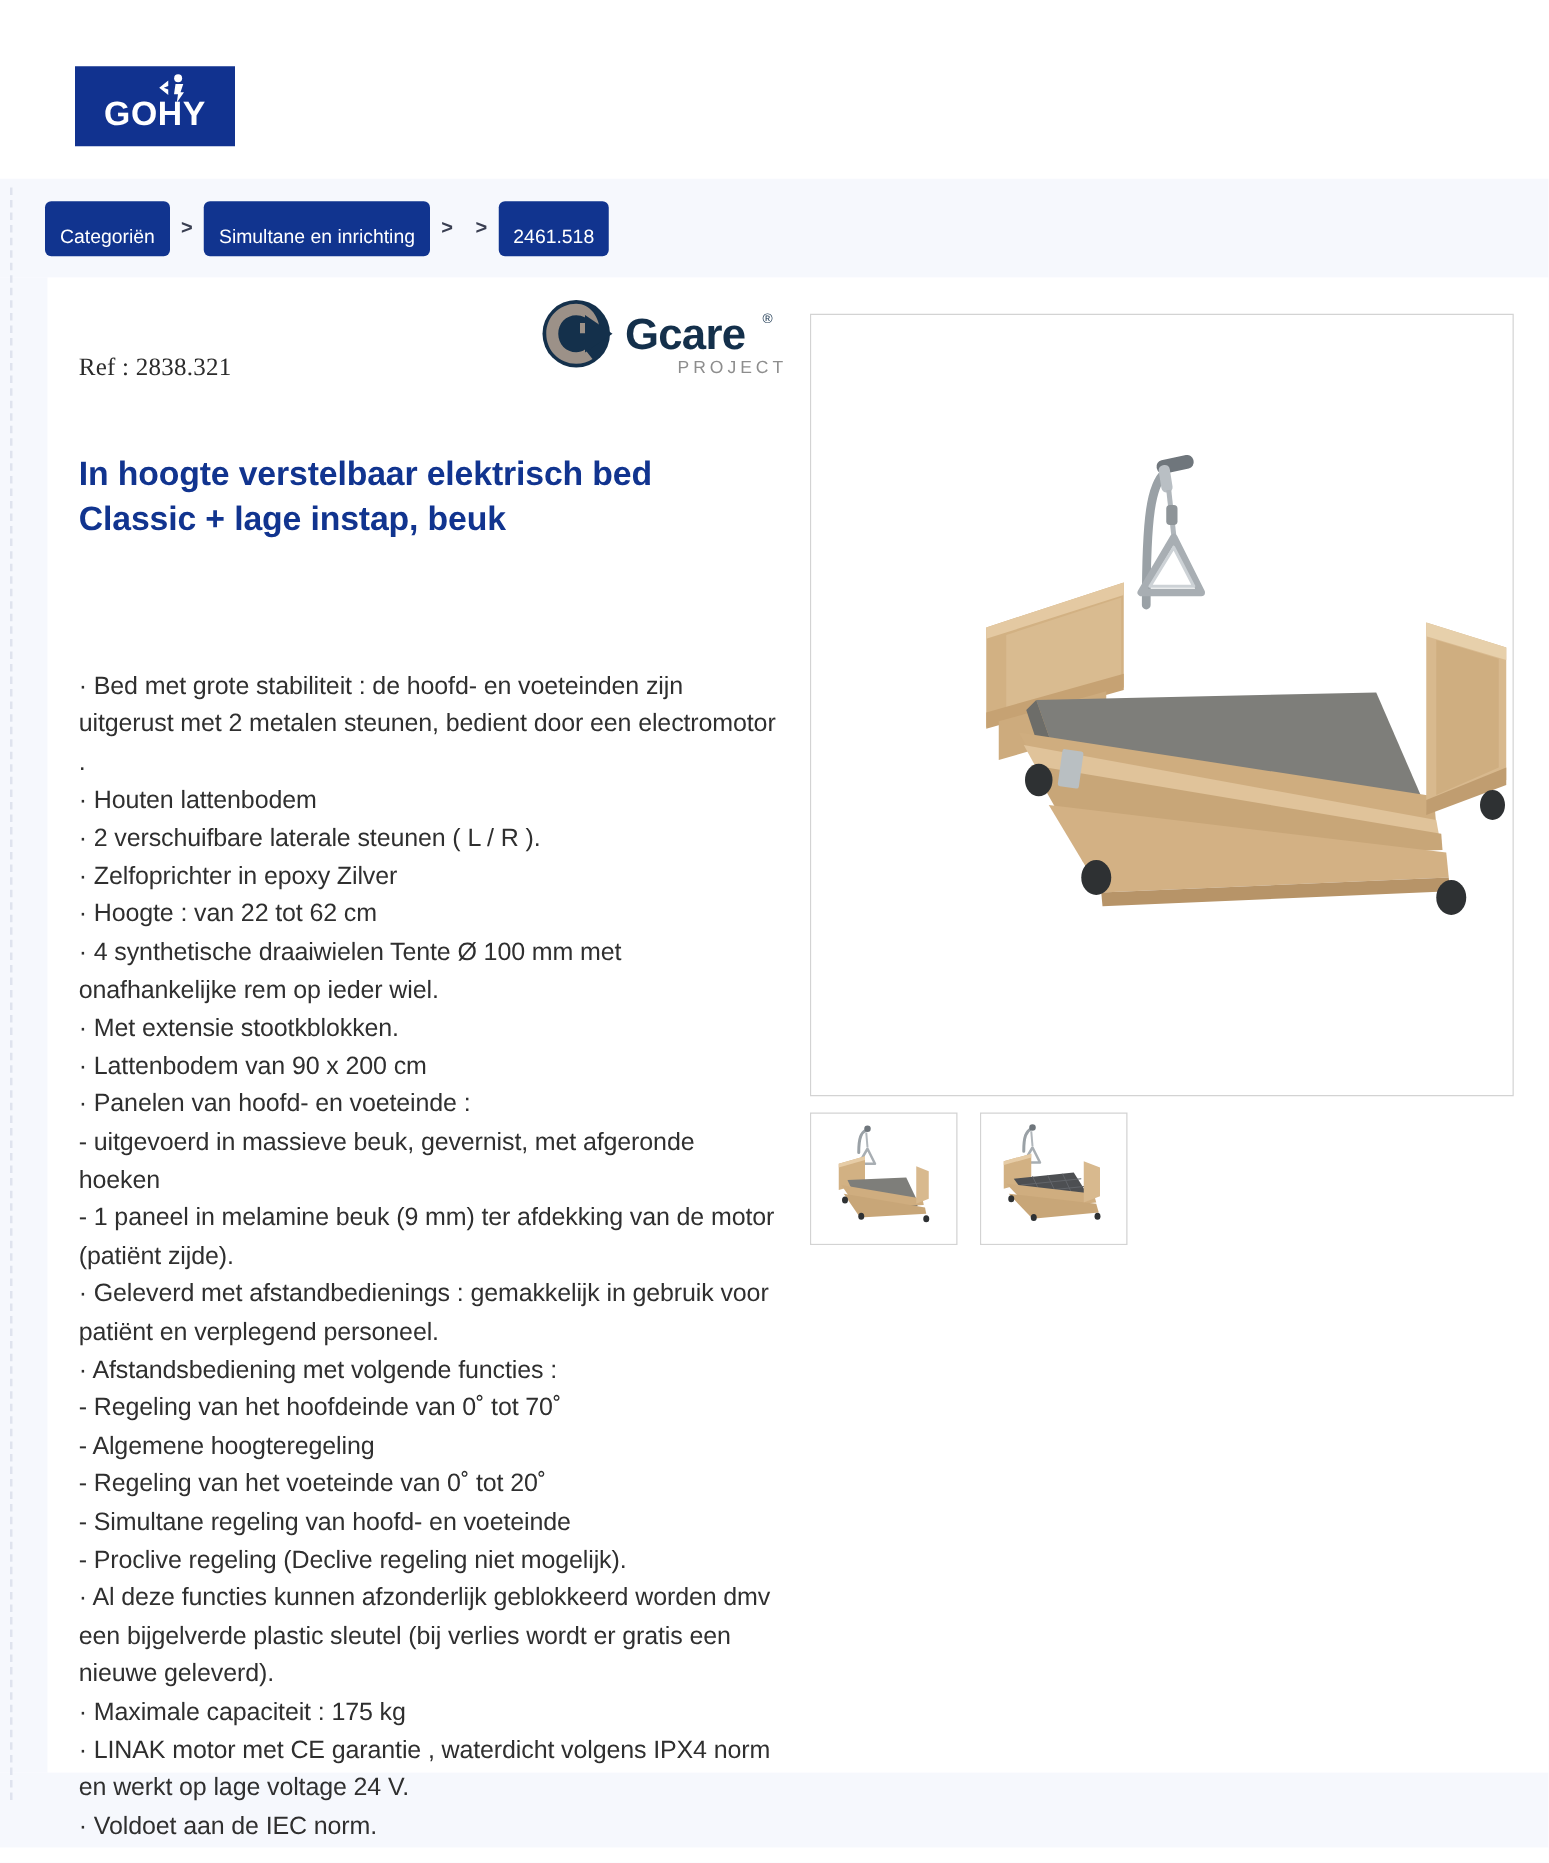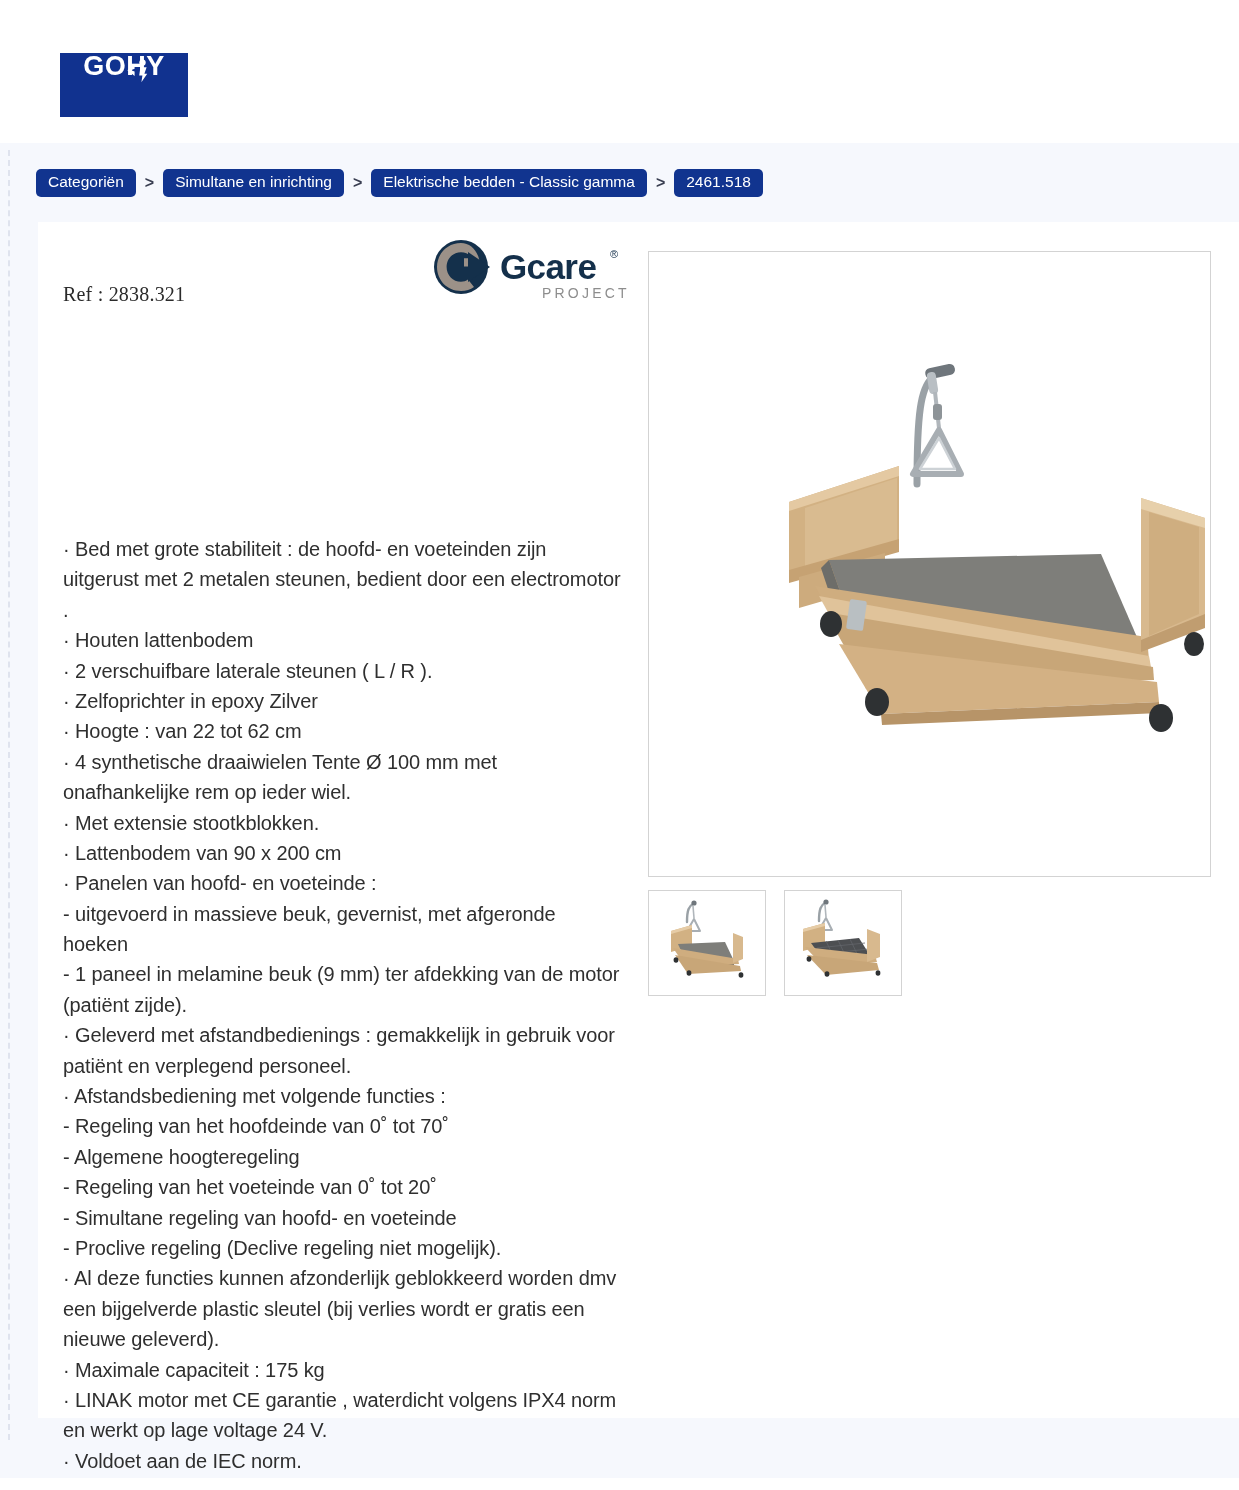--- a/index.html
+++ b/index.html
@@ -63,6 +63,7 @@
     width: 128px; height: 64px;
     background: #11328f;
     display: flex;
+    align-items: flex-end;
     justify-content: center;
     overflow: hidden;
   }

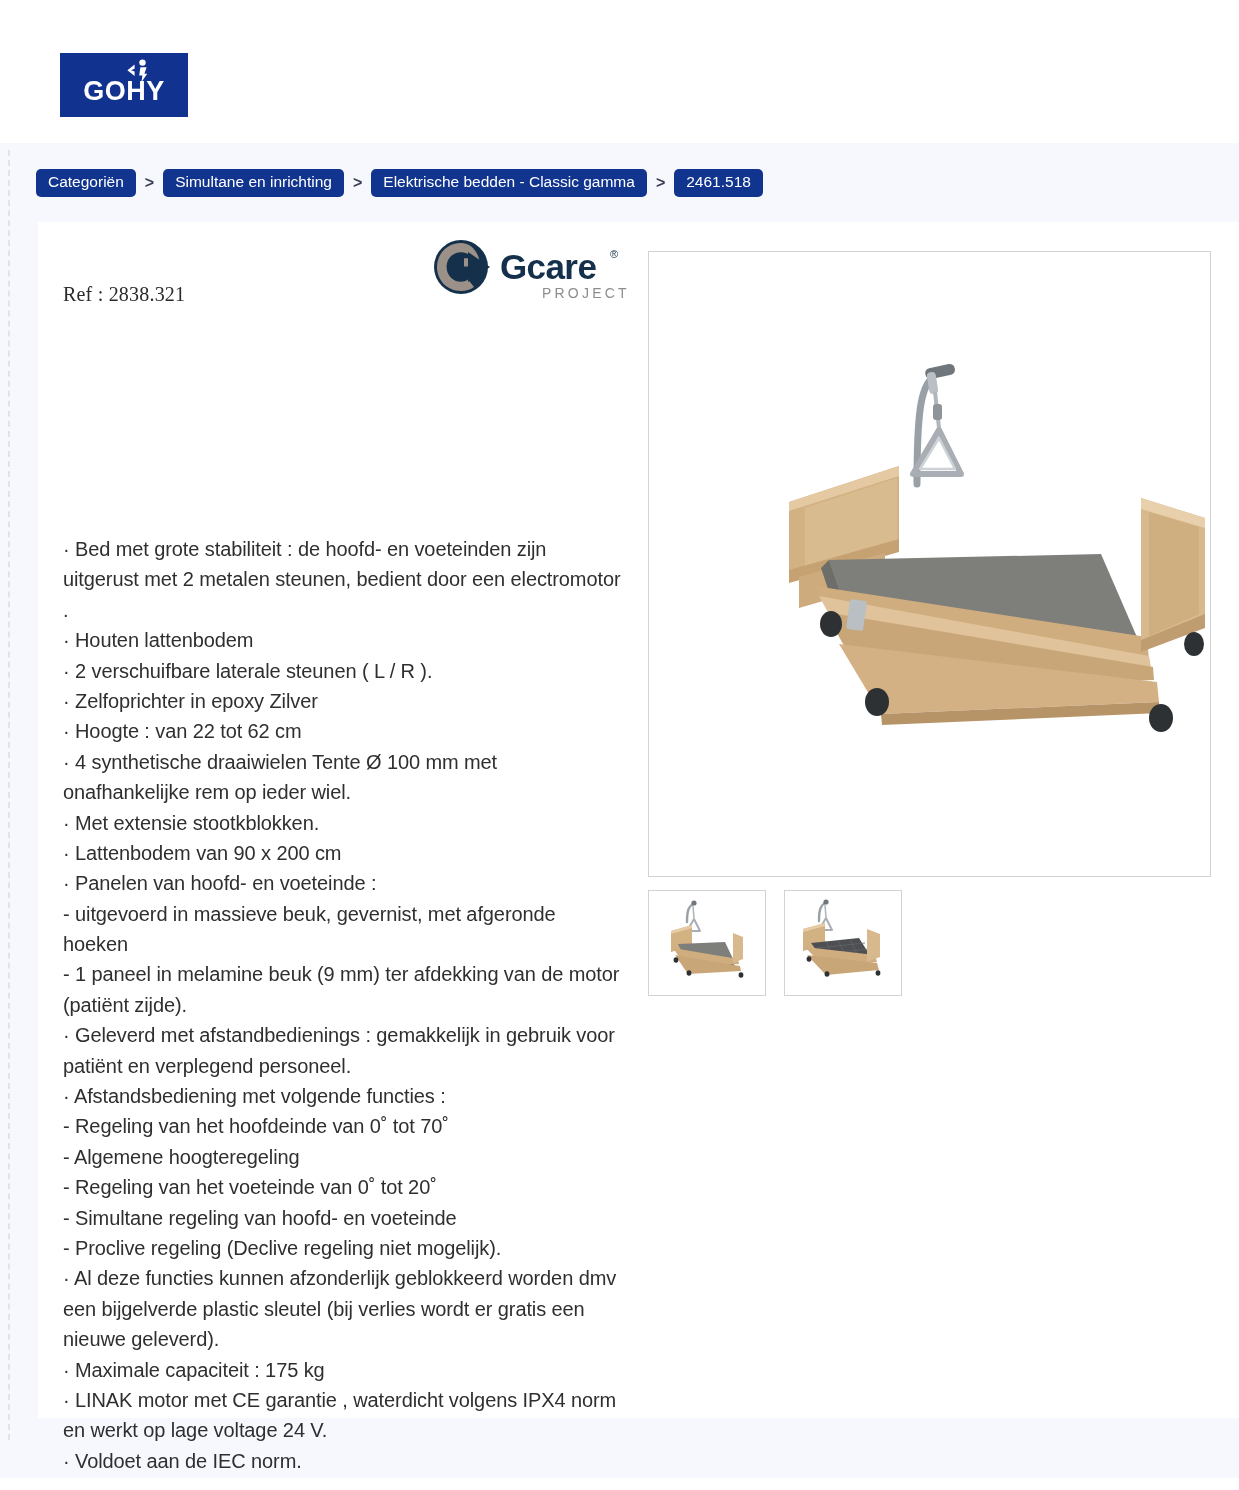--- a/index.html
+++ b/index.html
@@ -96,7 +96,7 @@
     color: #ffffff;
     font-size: 15.5px;
     font-family: "Liberation Sans", sans-serif;
-    padding: 4px 12px 6px 12px;
+    padding: 20px 12px 6px 12px;
     border-radius: 5px;
     white-space: nowrap;
     line-height: 1.15;

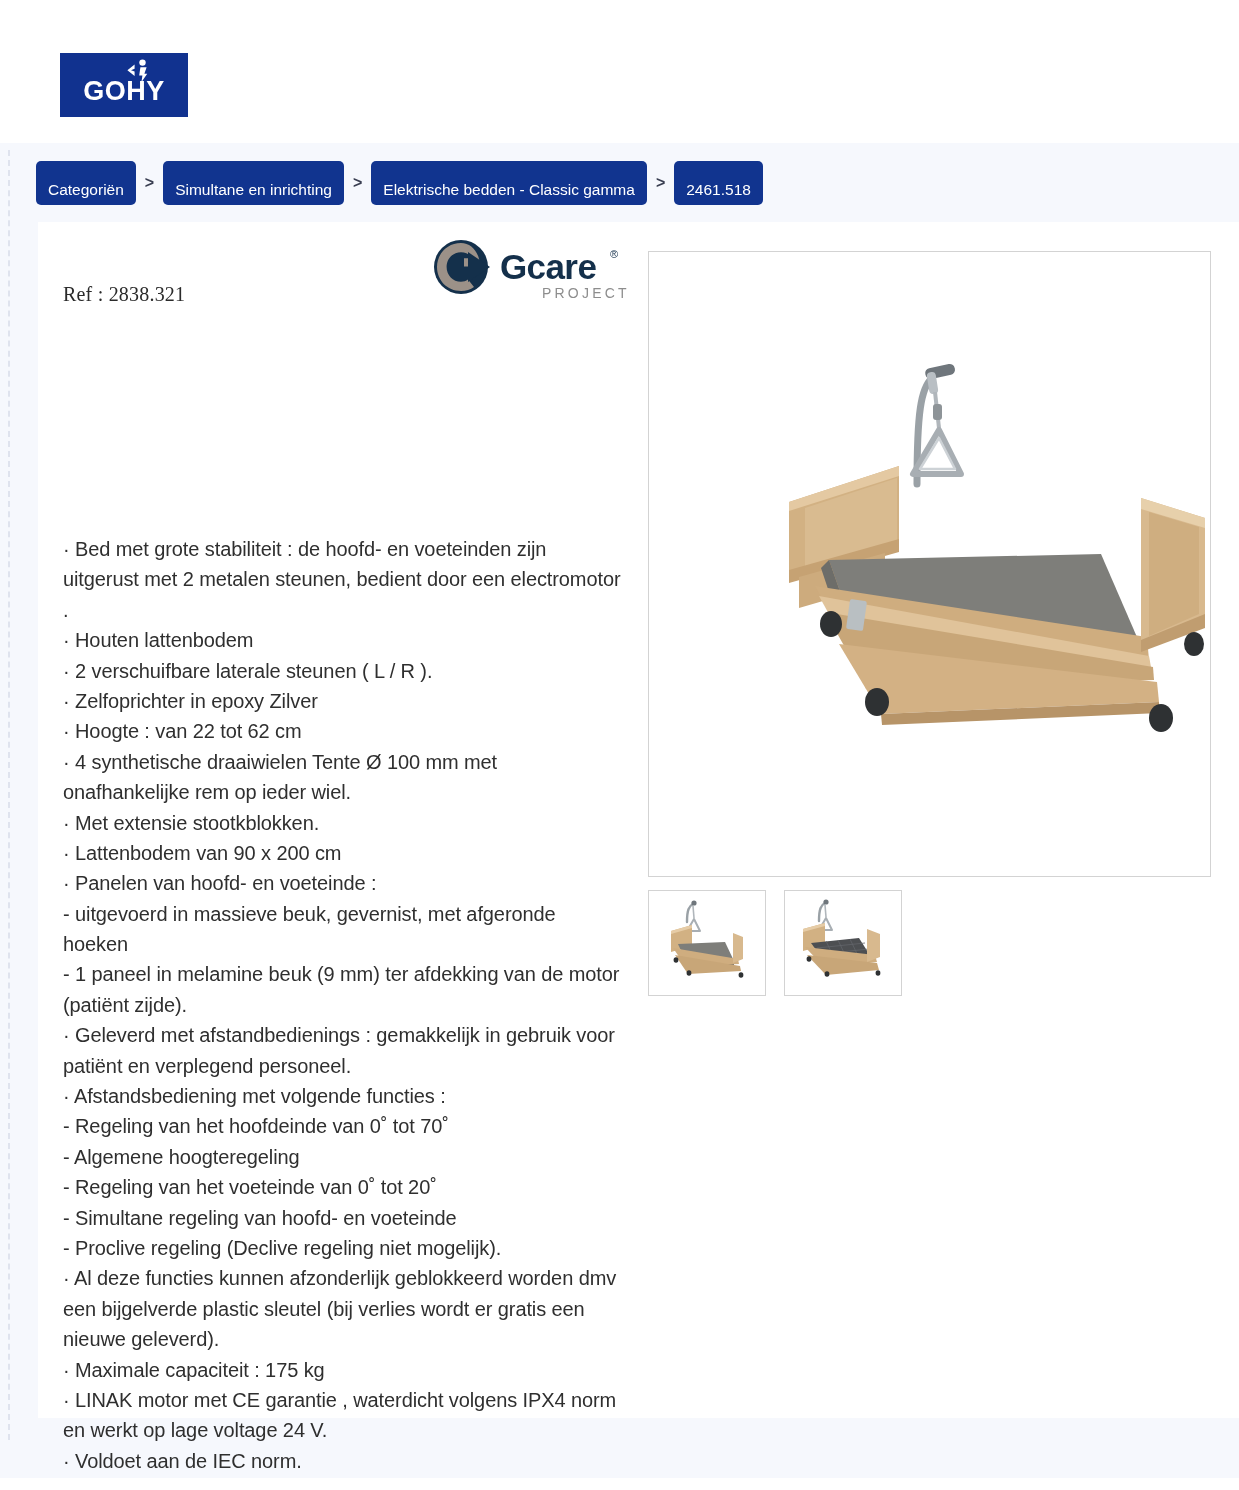--- a/index.html
+++ b/index.html
@@ -213,7 +213,6 @@
   <span class="crumb-sep">&gt;</span>
   <a class="crumb" href="#">Simultane en inrichting</a>
   <span class="crumb-sep">&gt;</span>
-  <a class="crumb" href="#">Elektrische bedden - Classic gamma</a>
   <span class="crumb-sep">&gt;</span>
   <a class="crumb" href="#">2461.518</a>
 </nav>

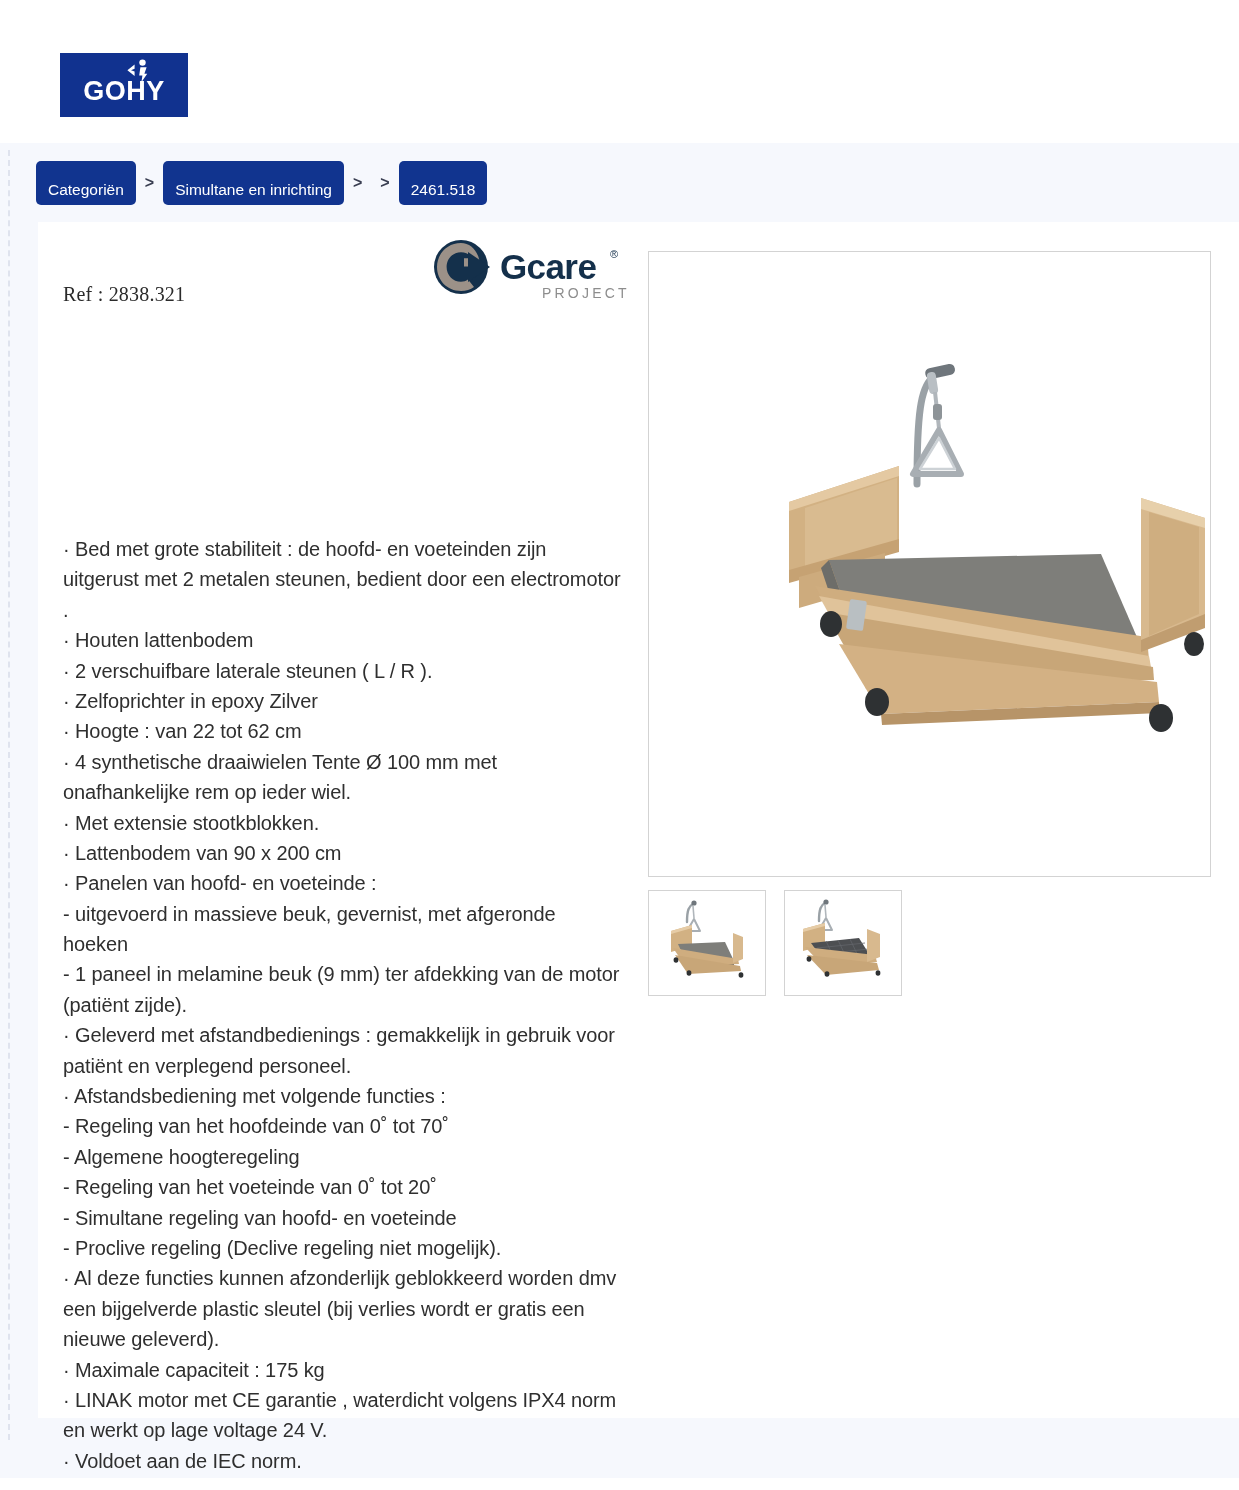--- a/index.html
+++ b/index.html
@@ -238,6 +238,7 @@
     </svg>
   </div>
 
+  <h1 class="product-title">In hoogte verstelbaar elektrisch bed Classic + lage instap, beuk</h1>
 
   <div class="description">· Bed met grote stabiliteit : de hoofd- en voeteinden zijn uitgerust met 2 metalen steunen, bedient door een electromotor .
 · Houten lattenbodem

